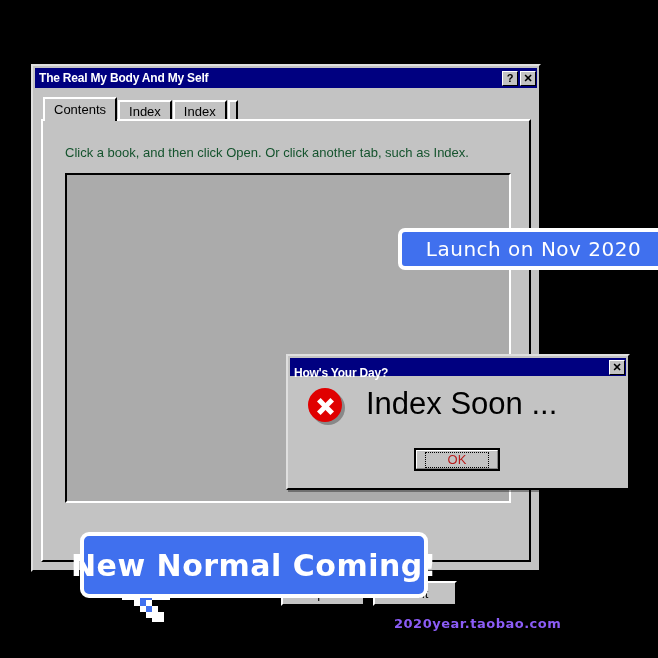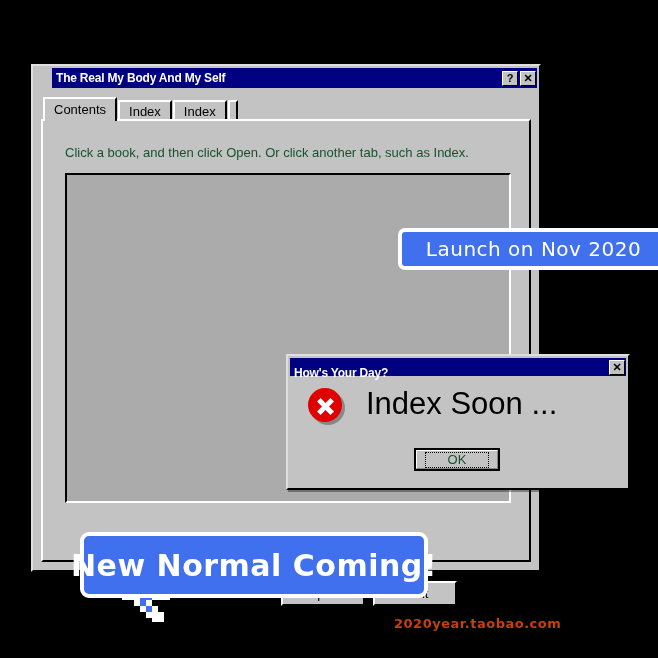--- a/index.html
+++ b/index.html
@@ -31,7 +31,6 @@
     border-bottom: 2px solid #000000;
     box-sizing: border-box;
     z-index: 10;
-    padding-left: 17px;
   }
   .titlebar {
     height: 20px;

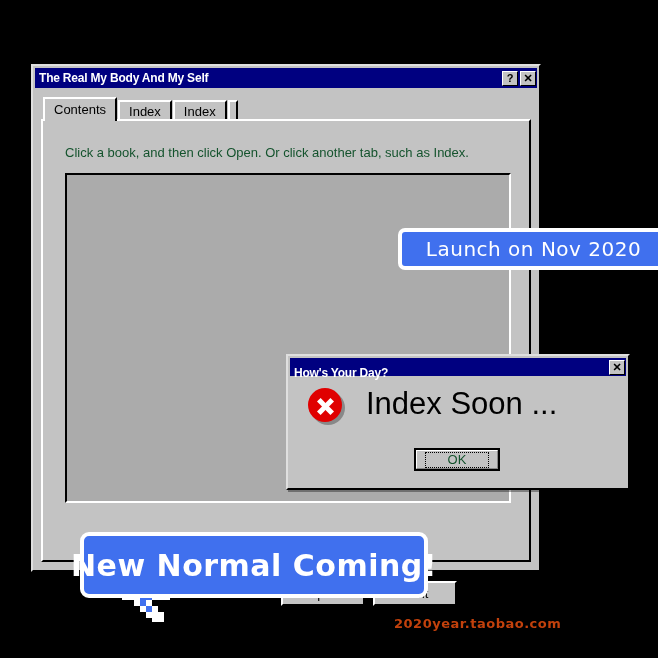--- a/index.html
+++ b/index.html
@@ -236,7 +236,7 @@
     border: 1px dotted #000000;
     padding: 0 22px;
     font-size: 13px;
-    color: #14532d;
+    color: #b91c1c;
     line-height: 14px;
   }
 

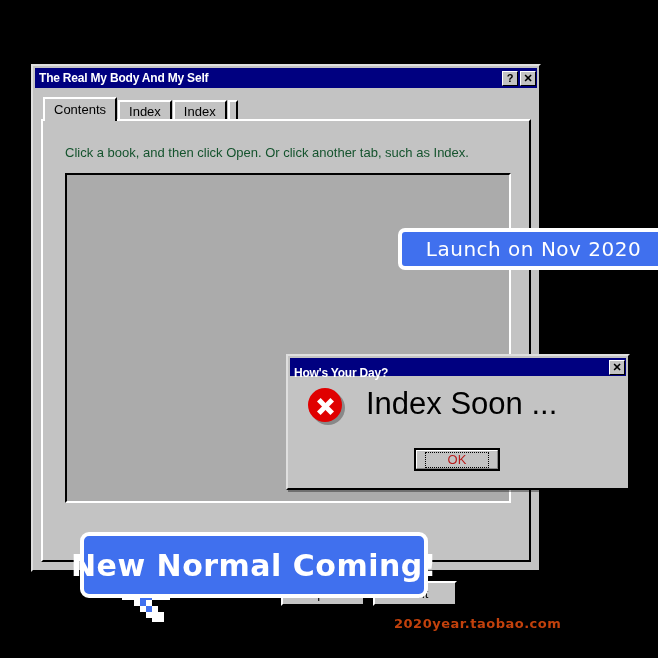--- a/index.html
+++ b/index.html
@@ -282,7 +282,7 @@
     left: 394px; top: 616px;
     font-size: 13px;
     font-weight: bold;
-    color: #c2410c;
+    color: #8b5cf6;
     font-family: "DejaVu Sans", sans-serif;
     letter-spacing: 0.5px;
     z-index: 60;

